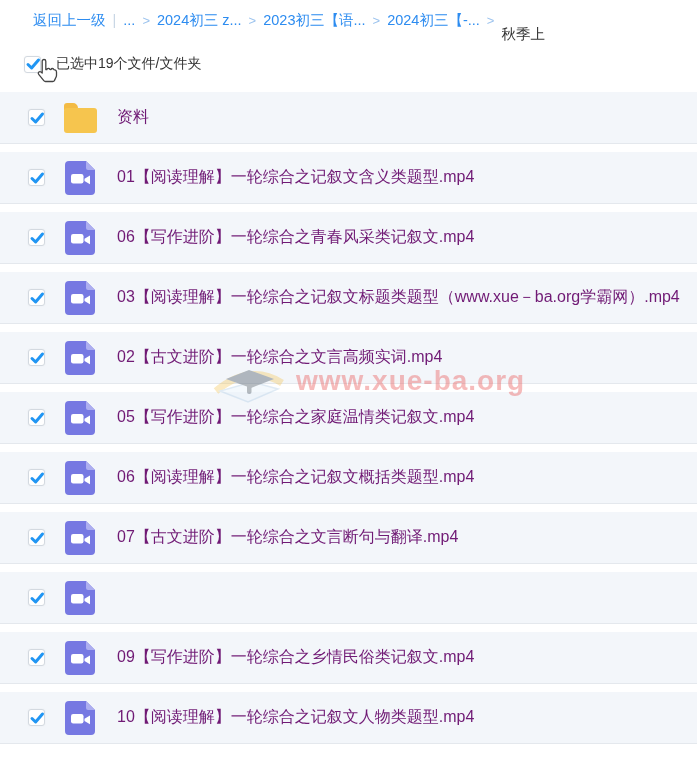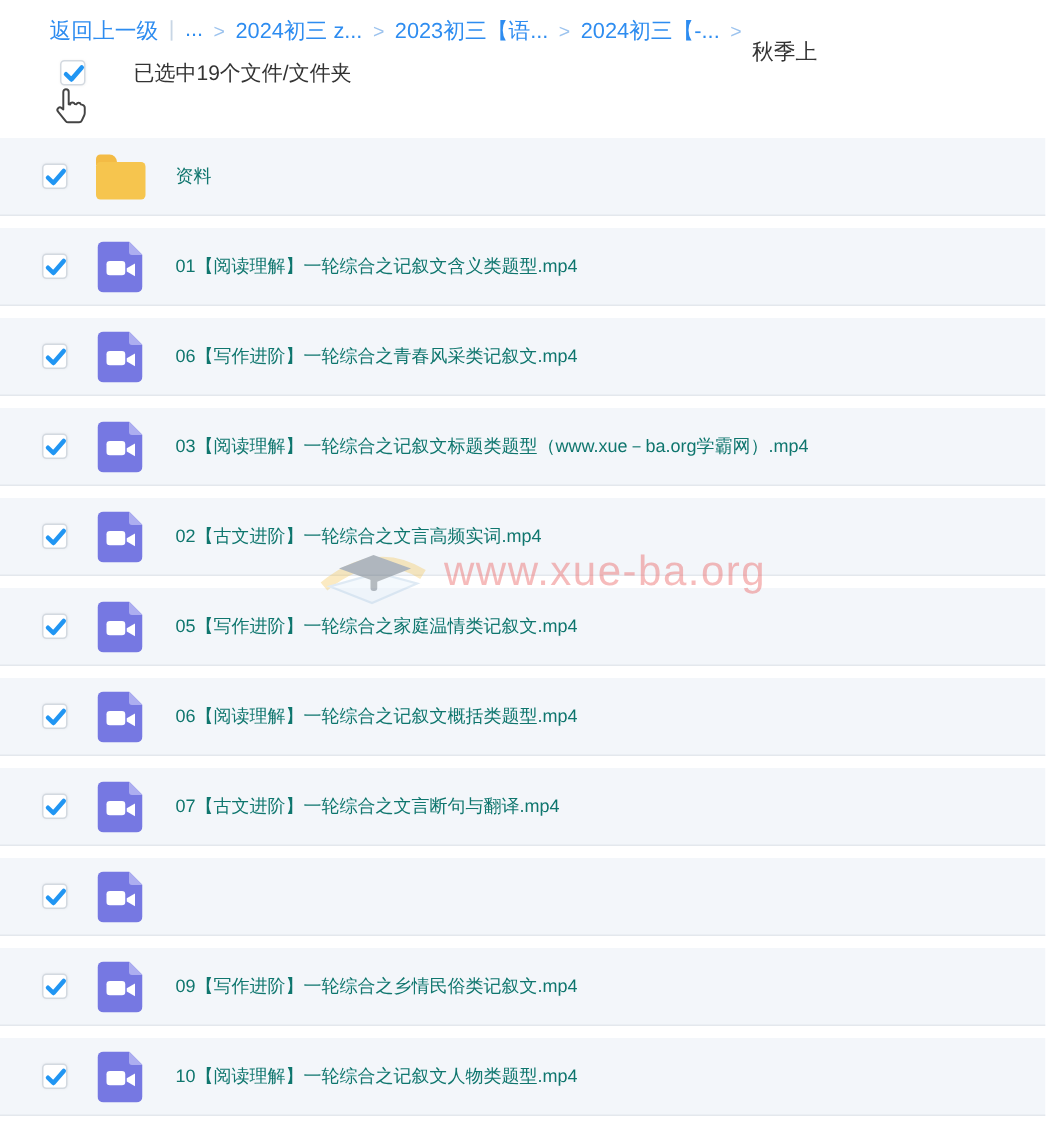--- a/index.html
+++ b/index.html
@@ -30,10 +30,9 @@
   
   .selection-bar {
     height:48px;
-    display:flex; align-items:flex-start;
-    padding-left:40px;
+    display:flex; align-items:center;
+    padding-left:24px;
     position:relative;
-    gap:17px;
   }
   .selection-label { font-size:14px; color:#333; margin-left:15px; }
 

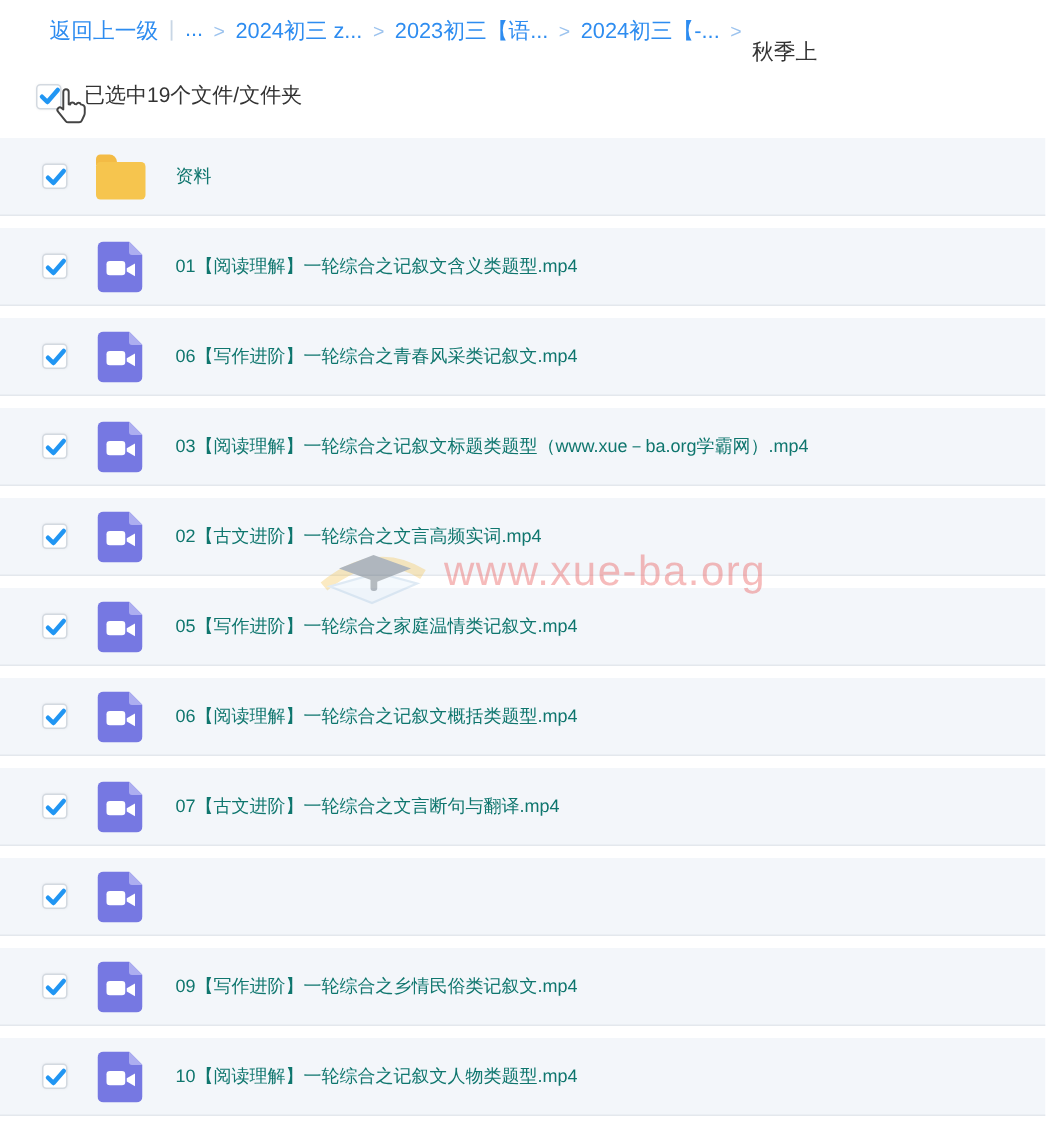--- a/index.html
+++ b/index.html
@@ -68,8 +68,8 @@
   }
   .file-name {
     margin-left:19px;
-    font-size:12px;
-    color:#0f766e;
+    font-size:16px;
+    color:#701a75;
     white-space:nowrap;
   }
 

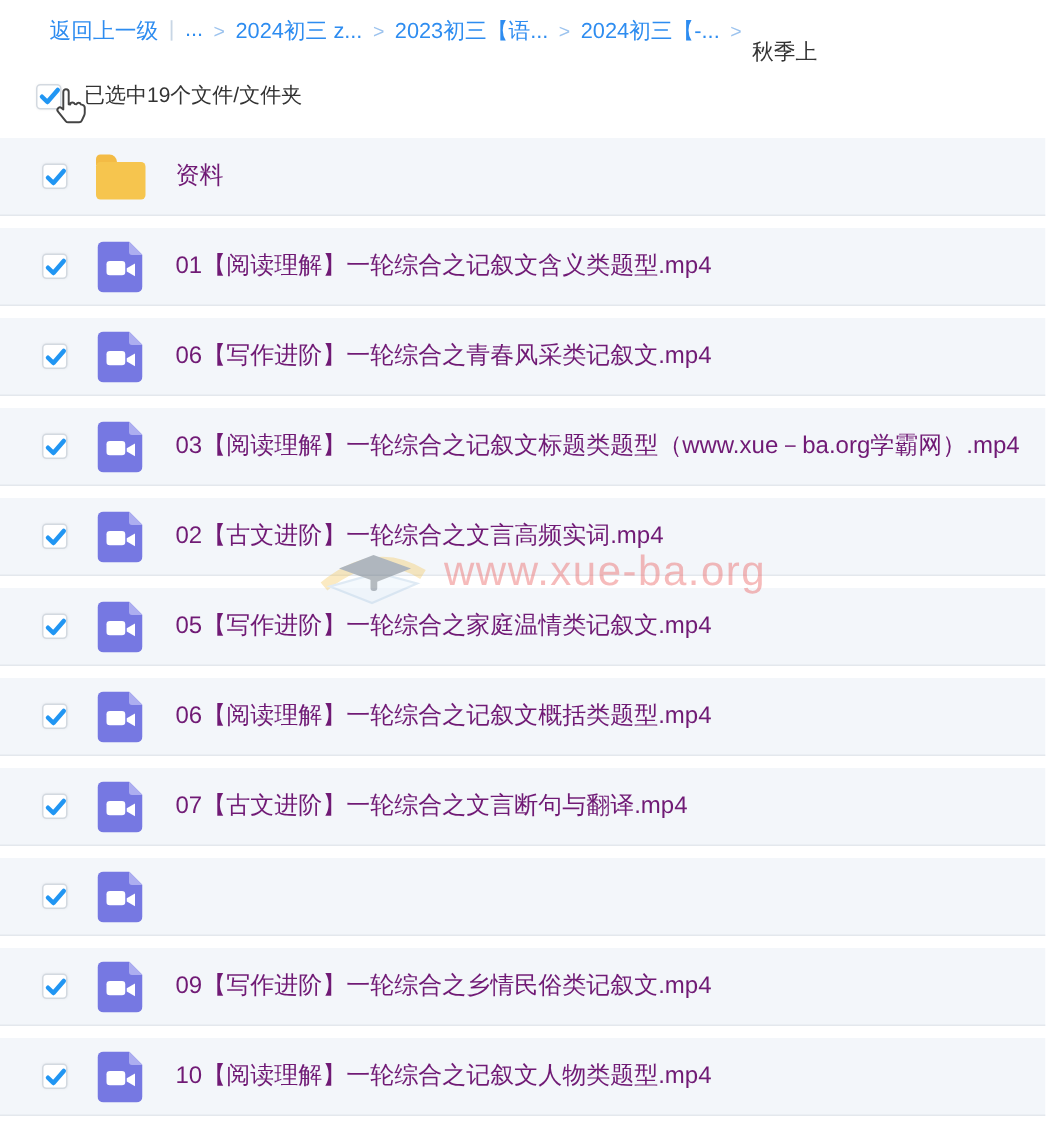--- a/index.html
+++ b/index.html
@@ -94,7 +94,7 @@
     z-index:30; pointer-events:none;
   }
   .watermark-text {
-    font-size:28px; font-weight:400;
+    font-size:28px; font-weight:700;
     letter-spacing:1px;
     color:rgba(233,92,92,0.42);
     margin-left:6px;

